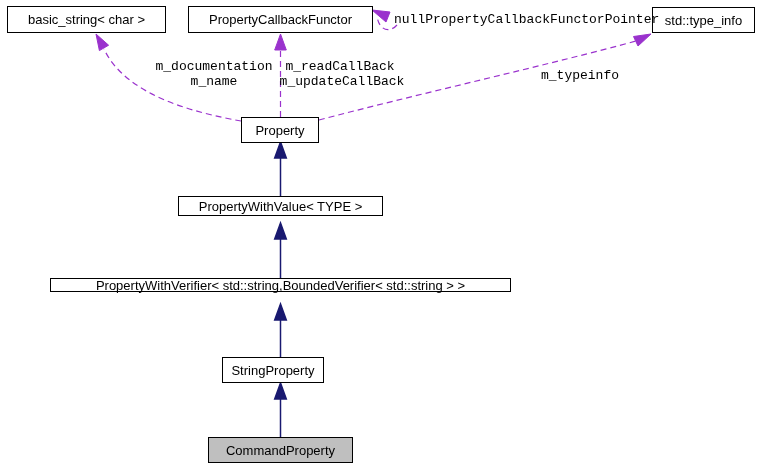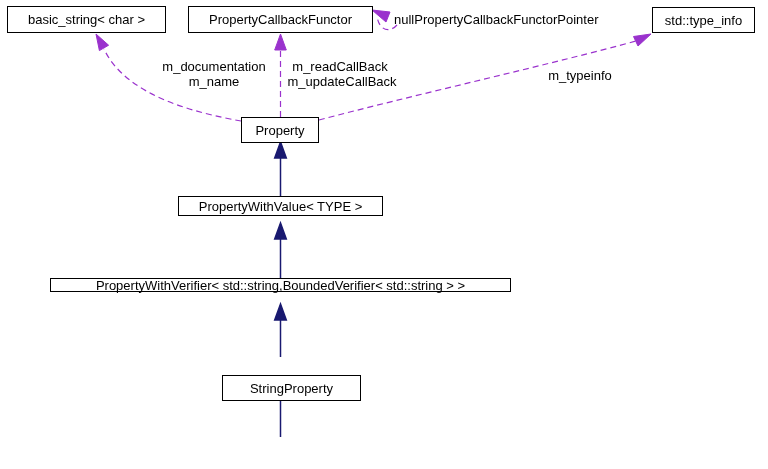--- a/index.html
+++ b/index.html
@@ -29,6 +29,7 @@
     white-space:nowrap;
     transform:translate(-50%,-50%);
     line-height:1;
+    font-family:Liberation Mono, monospace;
   }
   .elabel.leftalign{transform:translate(0,-50%);}
 </style>

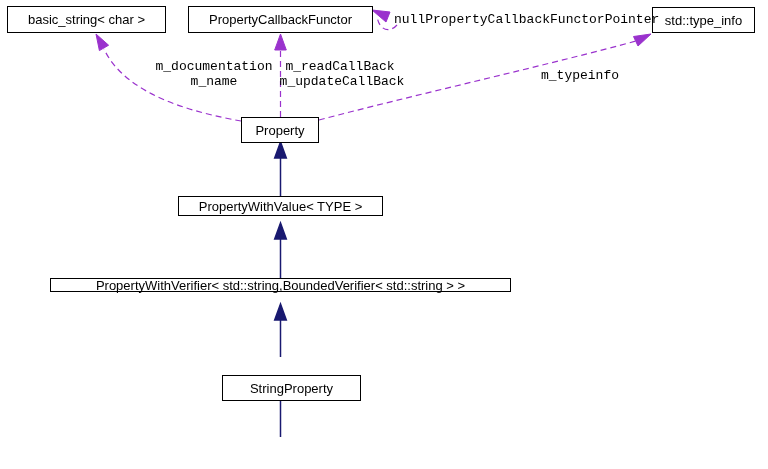--- a/index.html
+++ b/index.html
@@ -77,7 +77,7 @@
 
   <div class="node" style="left:50px;top:278px;width:461px;height:14px">PropertyWithVerifier&lt; std::string,BoundedVerifier&lt; std::string &gt; &gt;</div>
 
-  <div class="node" style="left:222px;top:375px;width:139px;height:26px">StringProperty</div>
+  <div class="node" style="left:222px;top:357px;width:102px;height:26px">StringProperty</div>
 
 
   <div class="elabel" style="left:214px;top:66px">m_documentation</div>

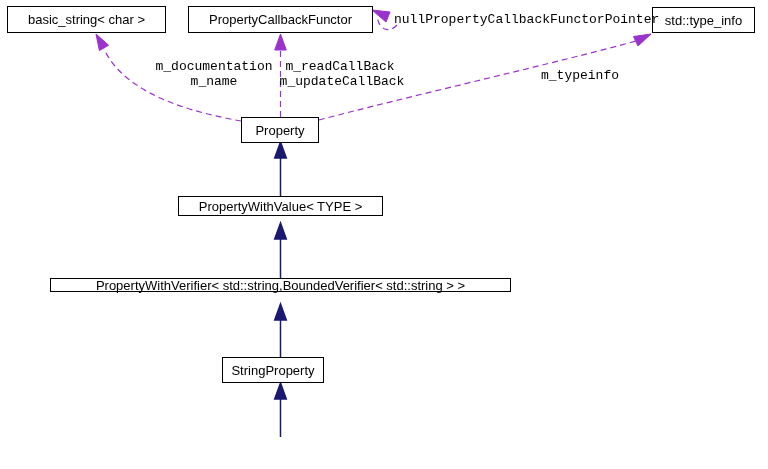--- a/index.html
+++ b/index.html
@@ -79,6 +79,7 @@
 
   <div class="node" style="left:222px;top:357px;width:102px;height:26px">StringProperty</div>
 
+  <div class="node hl" style="left:208px;top:437px;width:145px;height:26px">CommandProperty</div>
 
   <div class="elabel" style="left:214px;top:66px">m_documentation</div>
 

